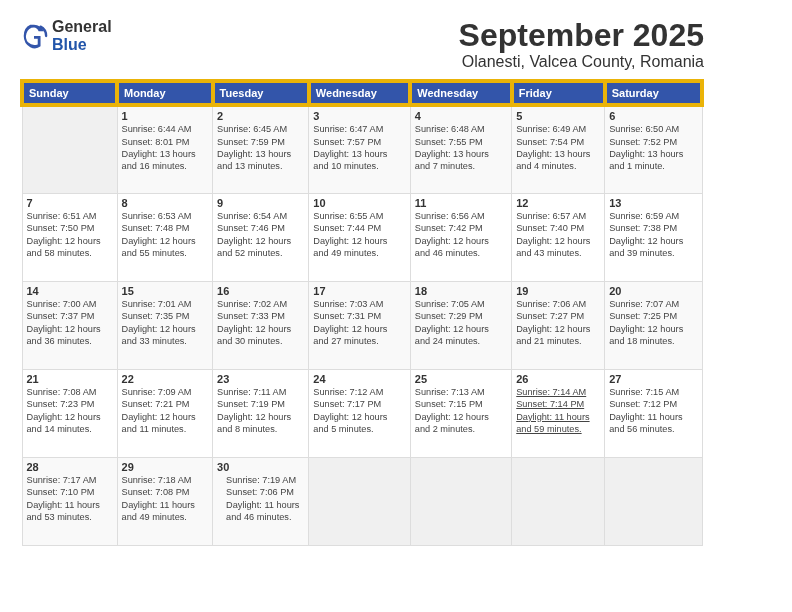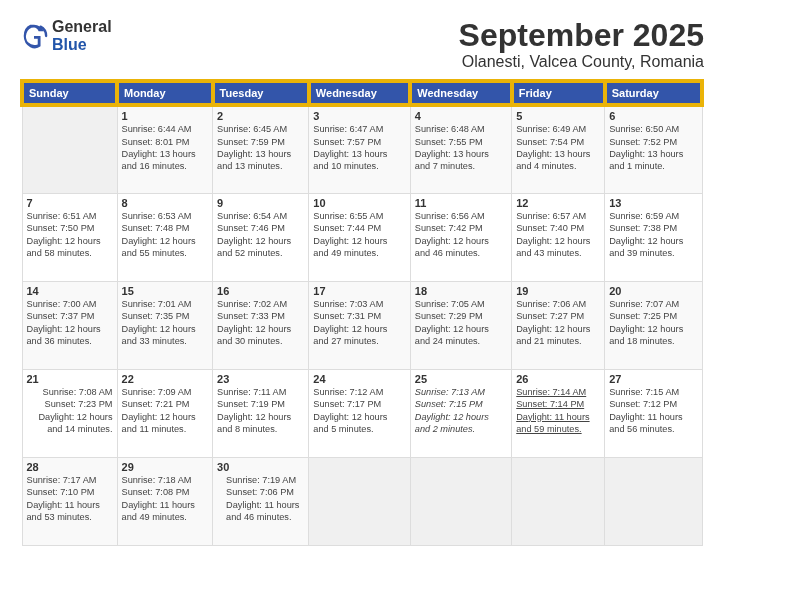--- a/index.html
+++ b/index.html
@@ -276,7 +276,7 @@
         <tr>
           <td>
             <span class="day-number">21</span>
-            <div class="day-info" style="white-space: pre-line; text-align: right;">Sunrise: 7:08 AM
+            <div class="day-info" style="white-space: pre-line;">Sunrise: 7:08 AM
 Sunset: 7:23 PM
 Daylight: 12 hours
 and 14 minutes.</div>

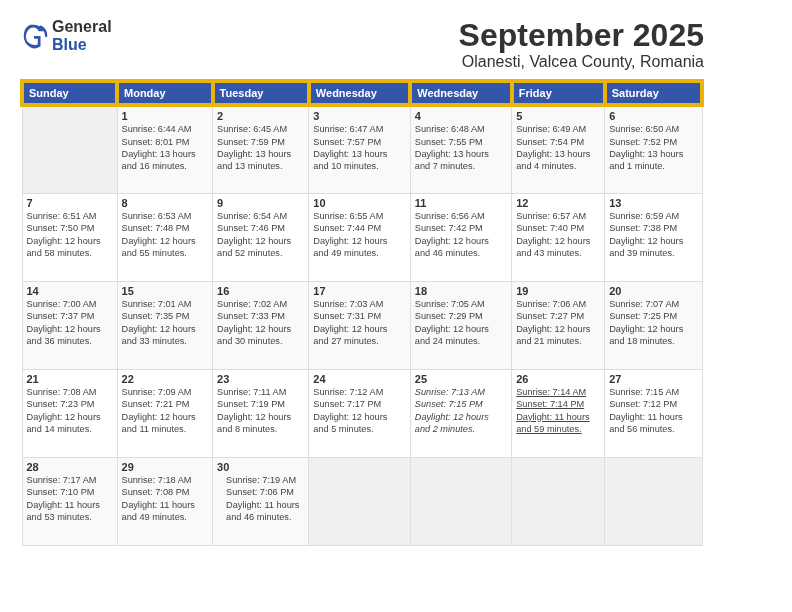--- a/index.html
+++ b/index.html
@@ -304,7 +304,7 @@
           </td>
           <td>
             <span class="day-number">25</span>
-            <div class="day-info" style="white-space: pre-line; font-style: italic;">Sunrise: 7:13 AM
+            <div class="day-info" style="white-space: pre-line;">Sunrise: 7:13 AM
 Sunset: 7:15 PM
 Daylight: 12 hours
 and 2 minutes.</div>

